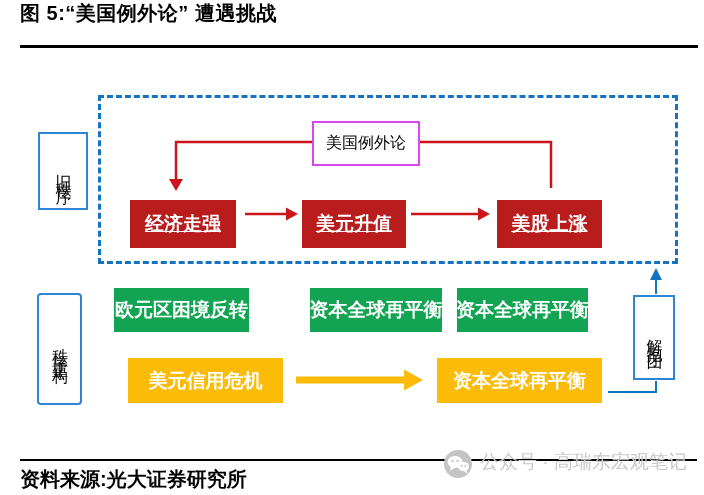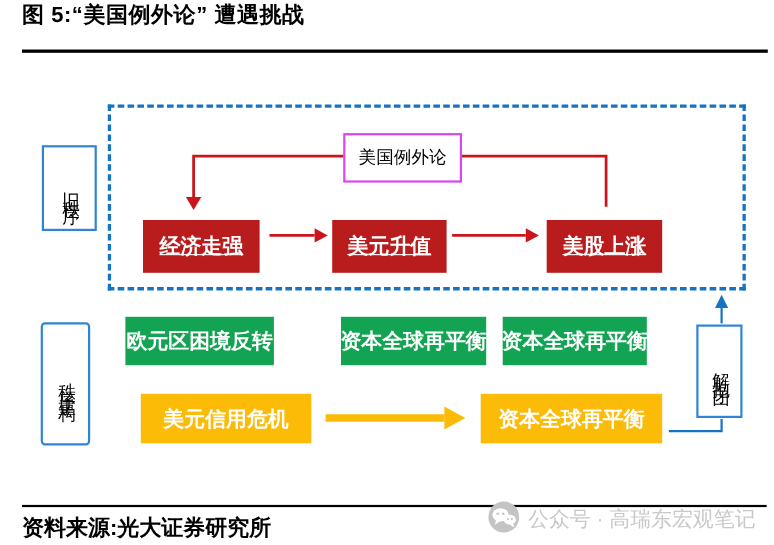--- a/index.html
+++ b/index.html
@@ -88,7 +88,7 @@
   }
   .watermark {
     left: 443px; top: 449px; width: 255px; height: 36px;
-    display: flex; align-items: flex-end; gap: 7px;
+    display: flex; align-items: flex-start; gap: 7px;
     color: #C9C9C9; font-size: 19px; white-space: nowrap;
   }
   .watermark svg { flex: 0 0 auto; }

